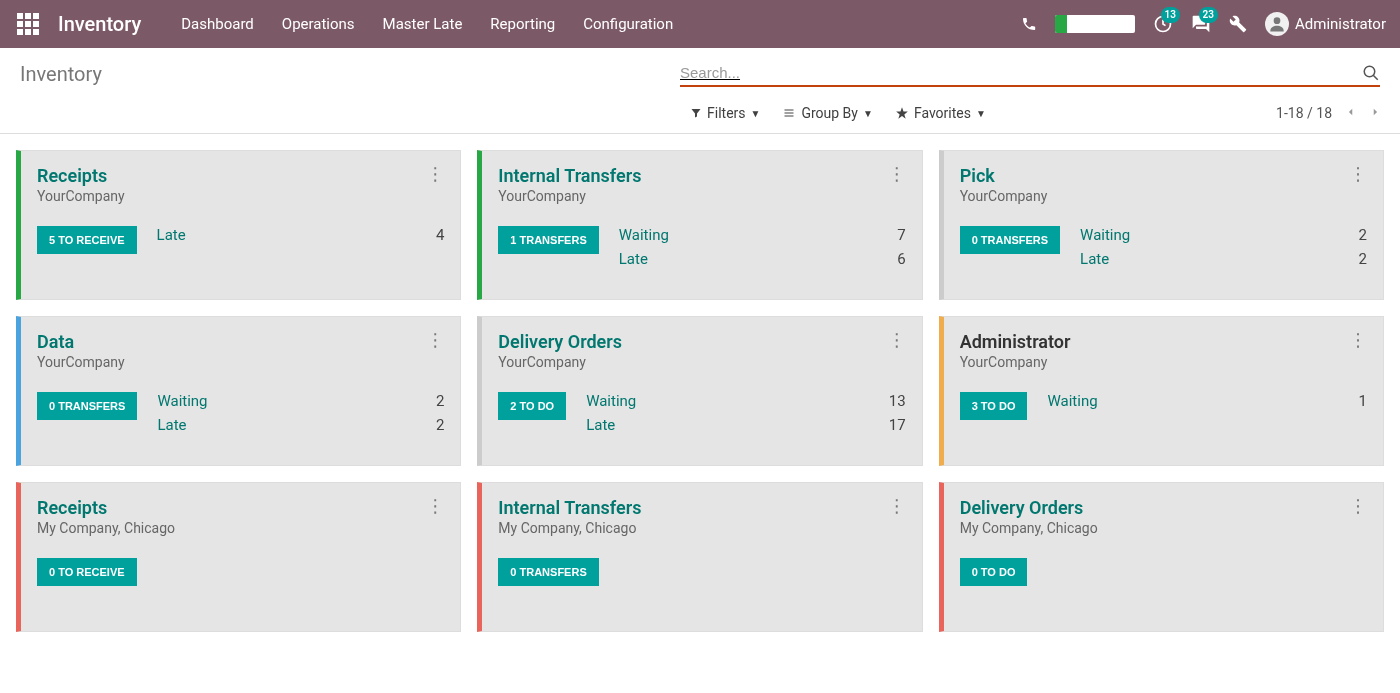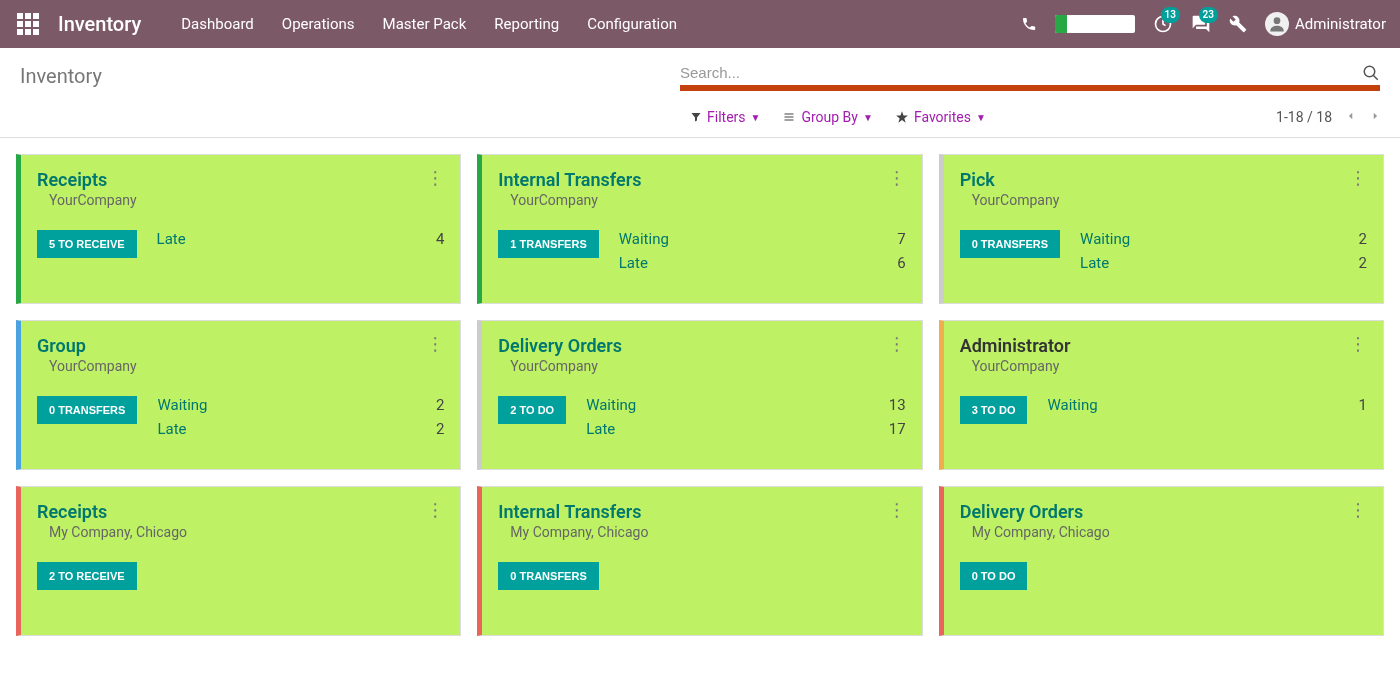--- a/index.html
+++ b/index.html
@@ -80,7 +80,7 @@
   <div class="nav-menu">
     <div class="nav-menu-item">Dashboard</div>
     <div class="nav-menu-item">Operations</div>
-    <div class="nav-menu-item">Master Pack</div>
+    <div class="nav-menu-item">Master Late</div>
     <div class="nav-menu-item">Reporting</div>
     <div class="nav-menu-item">Configuration</div>
   </div>

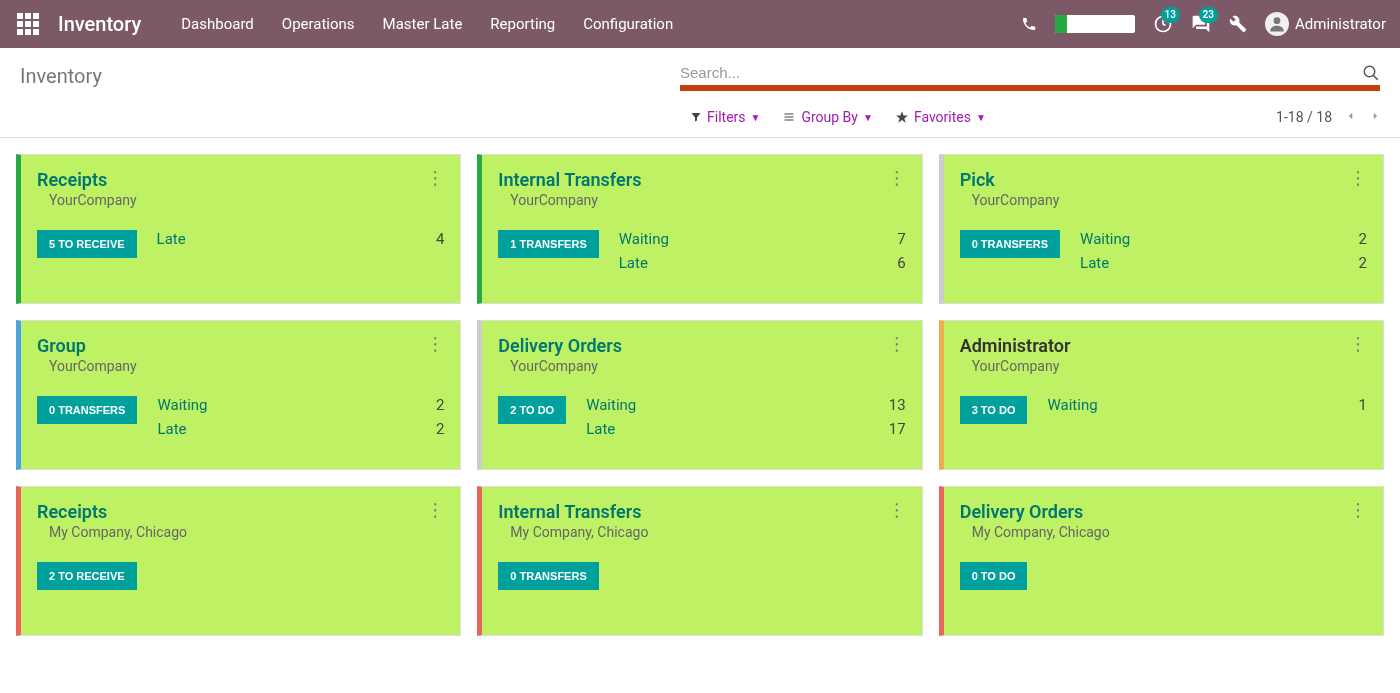--- a/index.html
+++ b/index.html
@@ -25,7 +25,7 @@
 .sub-header { padding: 12px 20px 8px; }
 .sh-row { display: flex; align-items: center; }
 .page-title { font-size: 20px; color: #777; font-weight: 400; flex: 1; }
-.search-wrap { display: flex; align-items: center; width: 700px; border-bottom: 6px solid #c2410c; }
+.search-wrap { display: flex; align-items: center; width: 700px; border-bottom: 2px solid #c2410c; text-decoration: underline; }
 .search-input { flex: 1; border: none; outline: none; font-size: 15px; padding: 4px 0; color: #555; }
 .search-input::placeholder { color: #999; }
 .search-icon { color: #666; cursor: pointer; }

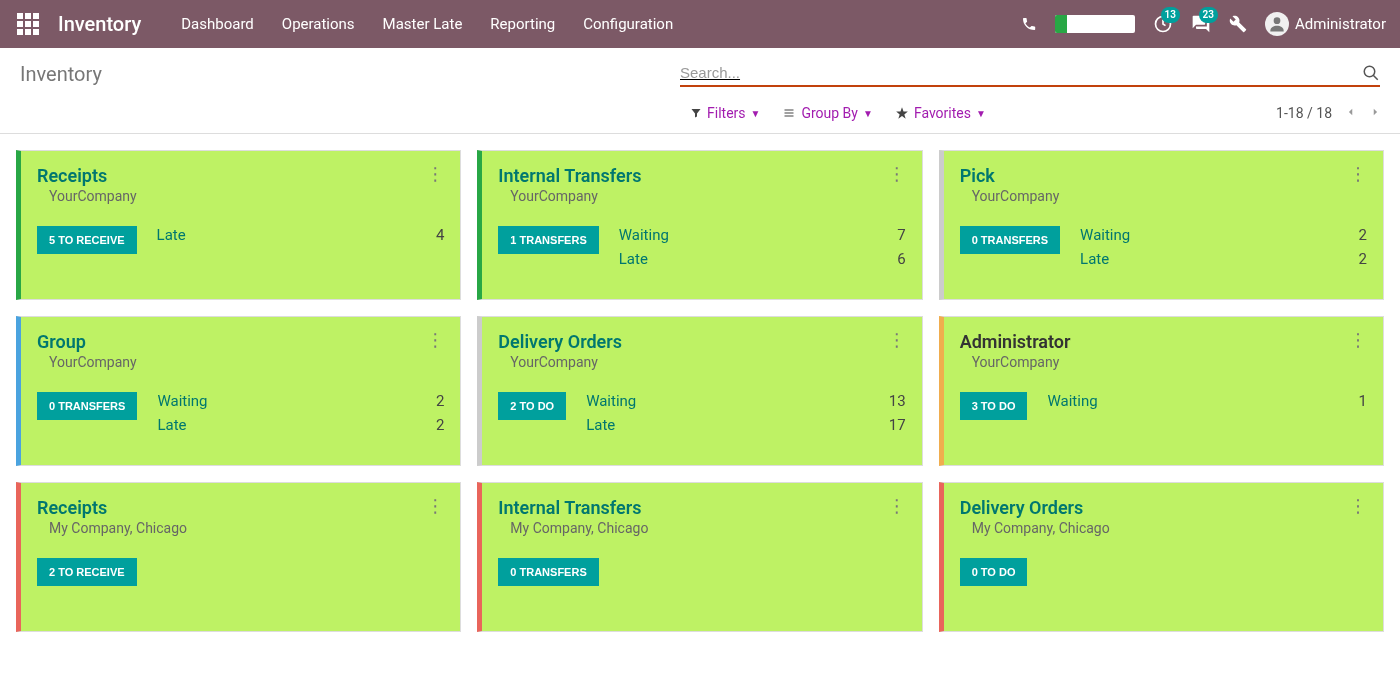--- a/index.html
+++ b/index.html
@@ -29,7 +29,7 @@
 .search-input { flex: 1; border: none; outline: none; font-size: 15px; padding: 4px 0; color: #555; }
 .search-input::placeholder { color: #999; }
 .search-icon { color: #666; cursor: pointer; }
-.ctrl-btn { display: flex; align-items: center; gap: 5px; font-size: 14px; color: #a21caf; cursor: pointer; }
+.ctrl-btn { display: flex; align-items: center; gap: 5px; font-size: 14px; color: #404040; cursor: pointer; }
 .ctrl-btn .caret { font-size: 10px; }
 .controls-right { margin-left: auto; display: flex; gap: 14px; }
 .counter { font-size: 14px; color: #555; }

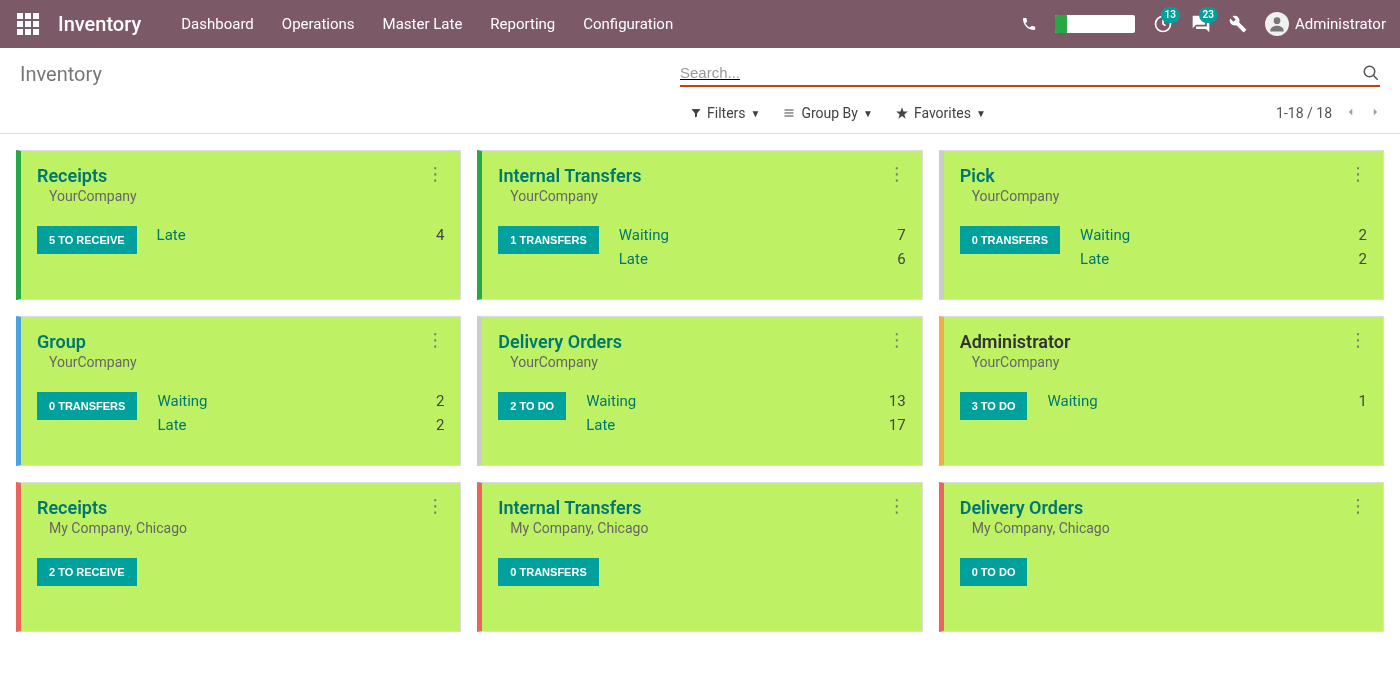--- a/index.html
+++ b/index.html
@@ -41,7 +41,7 @@
 
 
 .kanban { padding: 16px; display: grid; grid-template-columns: repeat(3, 1fr); gap: 16px; }
-.card { border: 1px solid #ddd; background: #bef264; padding: 14px 16px 20px 16px; position: relative; border-left-width: 5px; min-height: 150px; }
+.card { border: 1px solid #ddd; background: #e5e5e5; padding: 14px 16px 20px 16px; position: relative; border-left-width: 5px; min-height: 150px; }
 .card.green { border-left-color: #28a745; }
 .card.blue { border-left-color: #4aa3df; }
 .card.orange { border-left-color: #f0ad4e; }

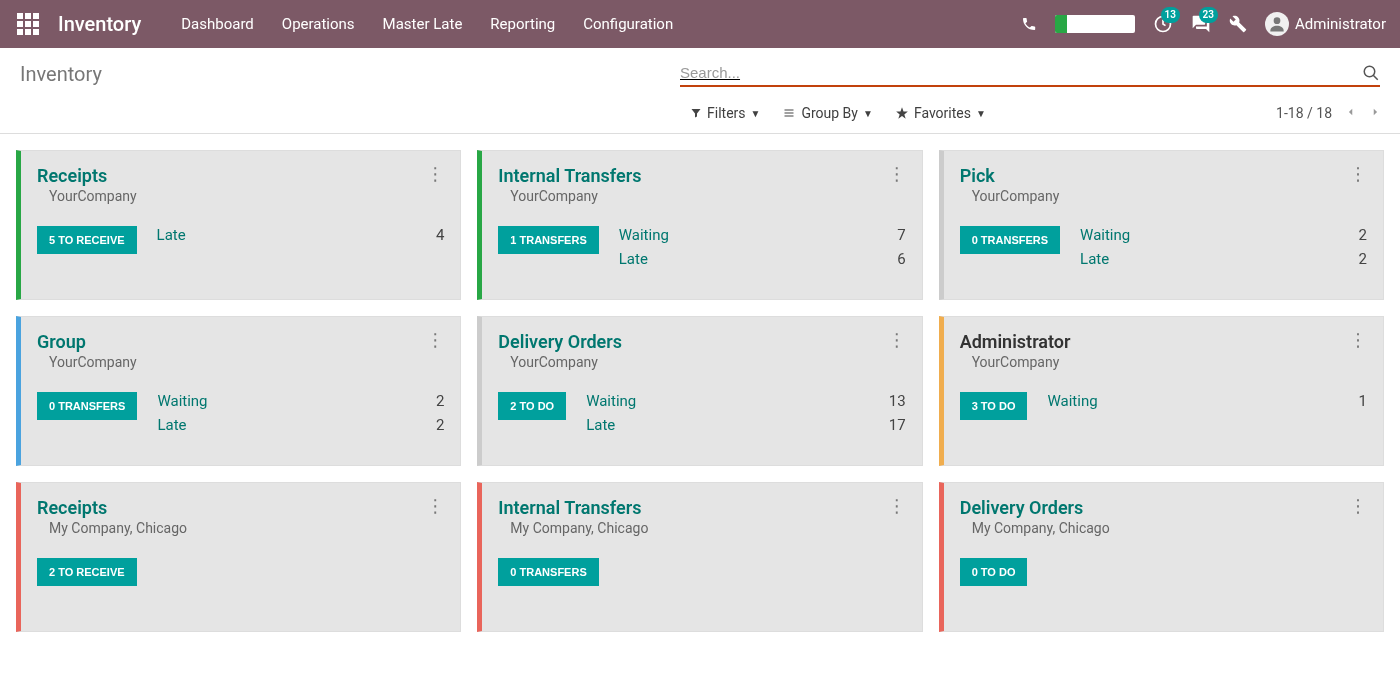--- a/index.html
+++ b/index.html
@@ -50,7 +50,7 @@
 .card-head { display: flex; justify-content: space-between; }
 .card-title { font-size: 18px; font-weight: 600; color: #00776F; cursor: pointer; }
 .card-title.black { color: #333; }
-.card-sub { font-size: 14px; color: #666; margin-top: 2px; margin-left: 12px; }
+.card-sub { font-size: 14px; color: #666; margin-top: 2px; }
 .kebab { color: #777; cursor: pointer; font-size: 18px; line-height: 1; }
 .card-body { display: flex; margin-top: 22px; gap: 20px; }
 .action-btn { background: #00A09D; color: #fff; padding: 8px 12px; font-size: 11px; font-weight: 700; border: none; cursor: pointer; white-space: nowrap; align-self: flex-start; }

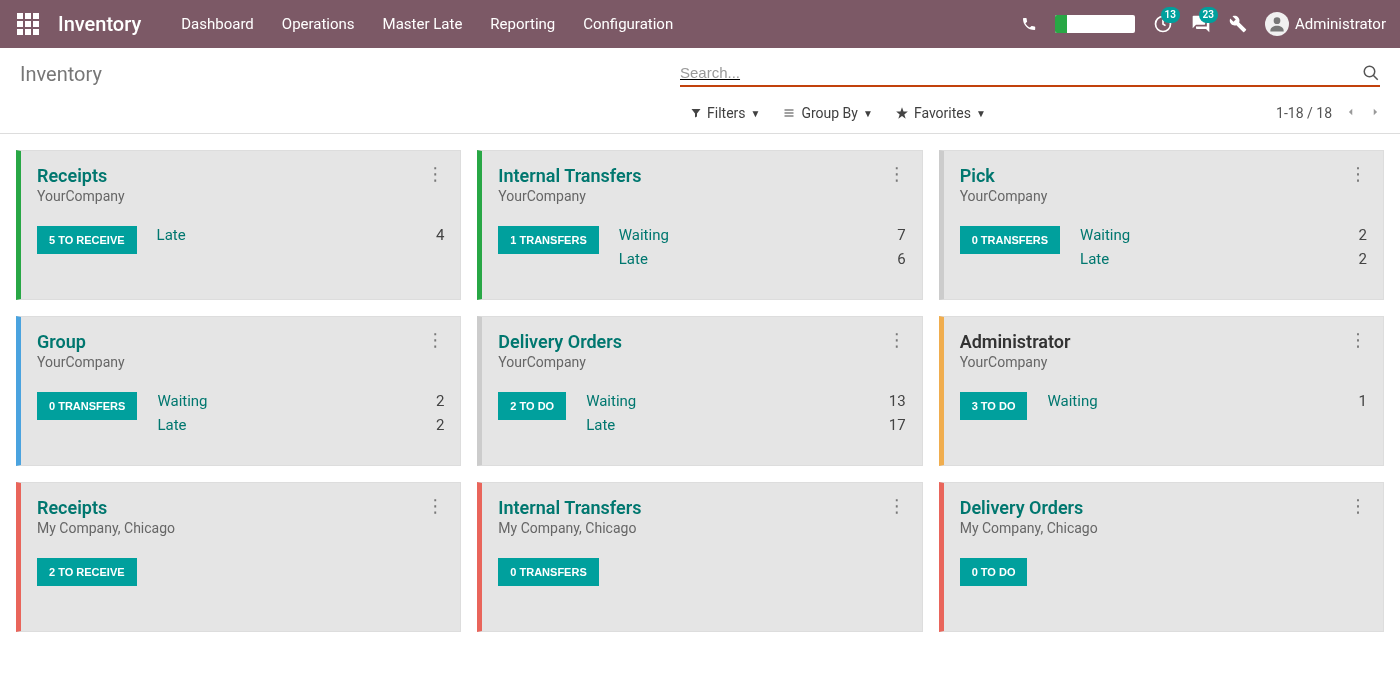--- a/index.html
+++ b/index.html
@@ -245,7 +245,7 @@
     <div class="card blue">
       <div class="card-head">
         <div>
-          <div class="card-title">Group</div>
+          <div class="card-title">Data</div>
           <div class="card-sub">YourCompany</div>
         </div>
         <div class="kebab">⋮</div>

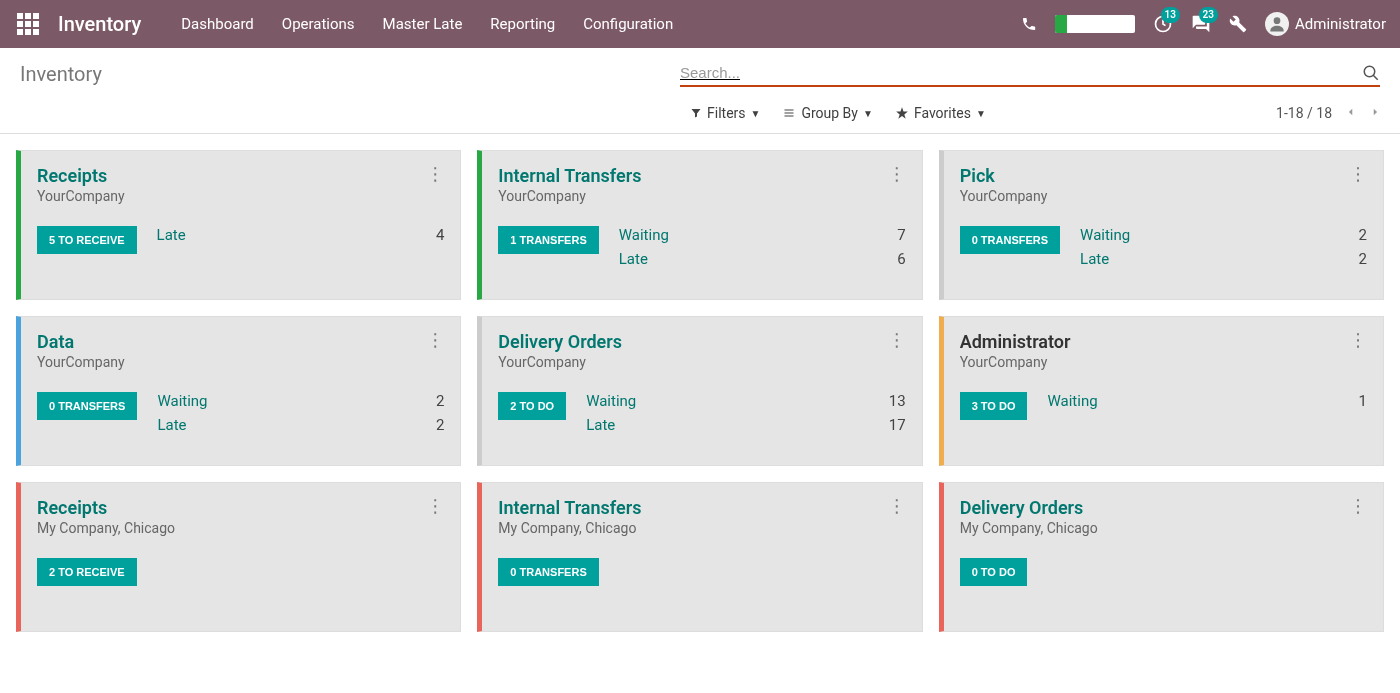--- a/index.html
+++ b/index.html
@@ -313,7 +313,7 @@
         <div class="kebab">⋮</div>
       </div>
       <div class="card-body">
-        <button class="action-btn">2 TO RECEIVE</button>
+        <button class="action-btn">0 TO RECEIVE</button>
       </div>
     </div>
     <div class="card red">

